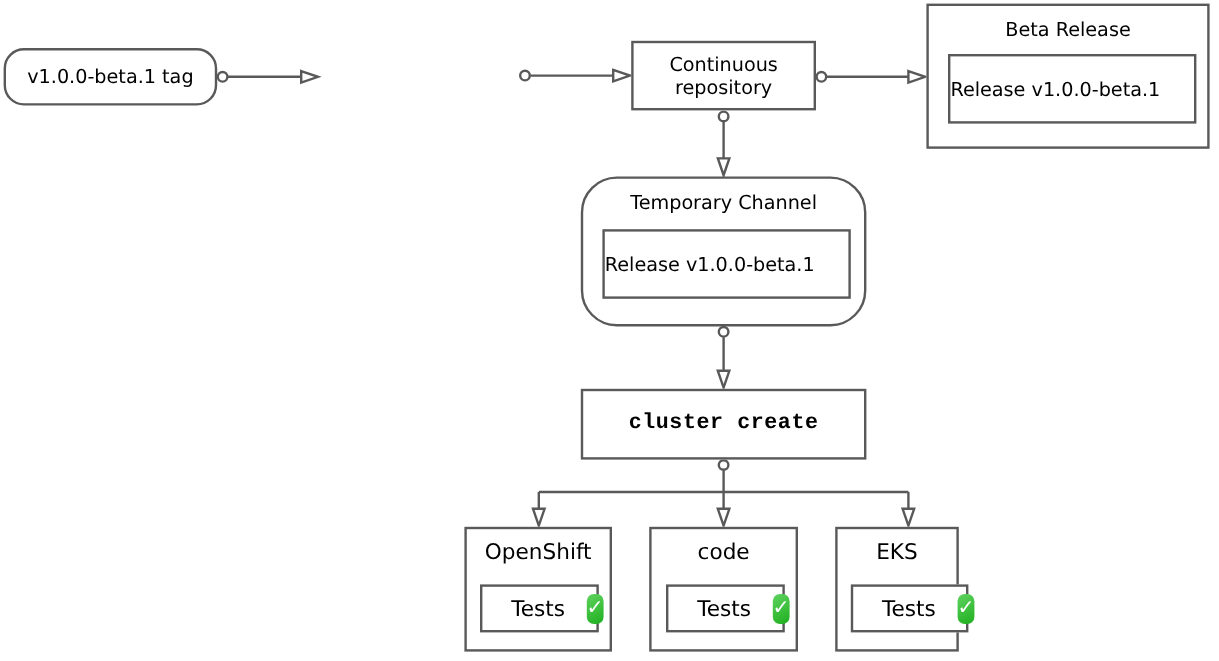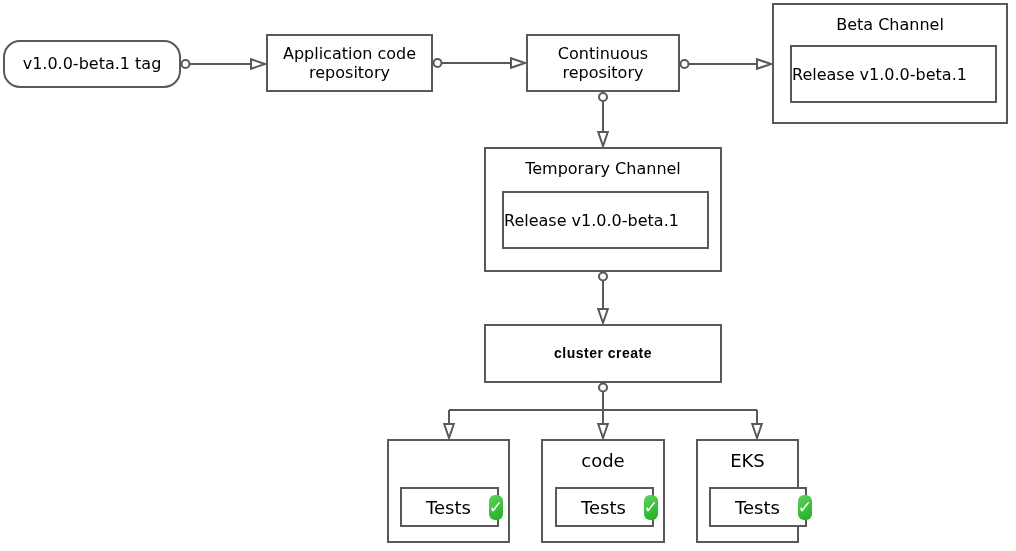--- a/index.html
+++ b/index.html
@@ -140,7 +140,7 @@
   </div>
 
   <div class="group" style="left:772px; top:3px; width:236px; height:121px;">
-    <span class="title">Beta Channel</span>
+    <span class="title">Beta Release</span>
     <div class="inner" style="left:16px; top:40px; width:207px; height:58px;">
       <span>Release v1.0.0-beta.1</span>
     </div>

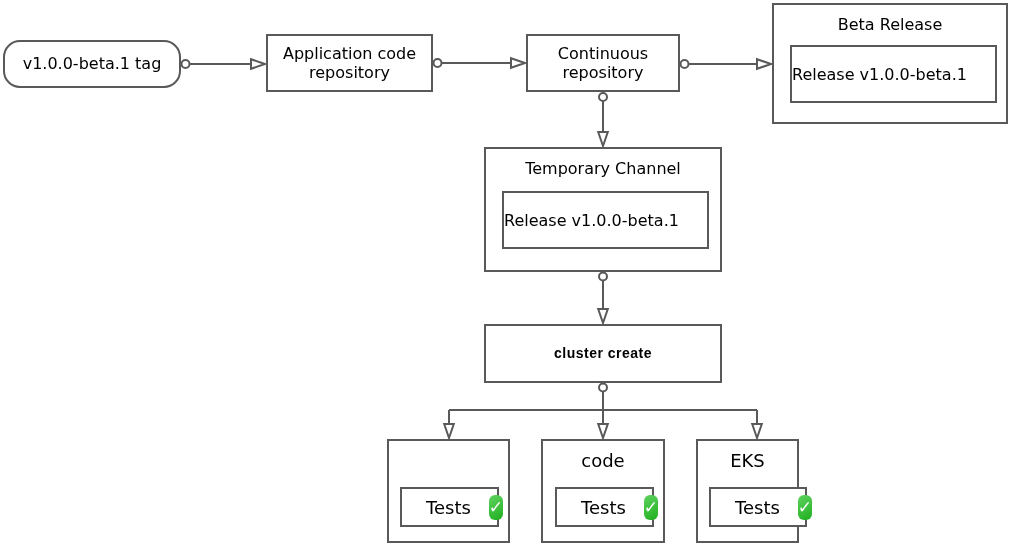--- a/index.html
+++ b/index.html
@@ -131,9 +131,6 @@
     <span>v1.0.0-beta.1 tag</span>
   </div>
 
-  <div class="node" style="left:266px; top:34px; width:167px; height:58px; padding:0 14px;">
-    <span>Application code repository</span>
-  </div>
 
   <div class="node" style="left:526px; top:34px; width:154px; height:58px; padding:0 18px;">
     <span>Continuous repository</span>

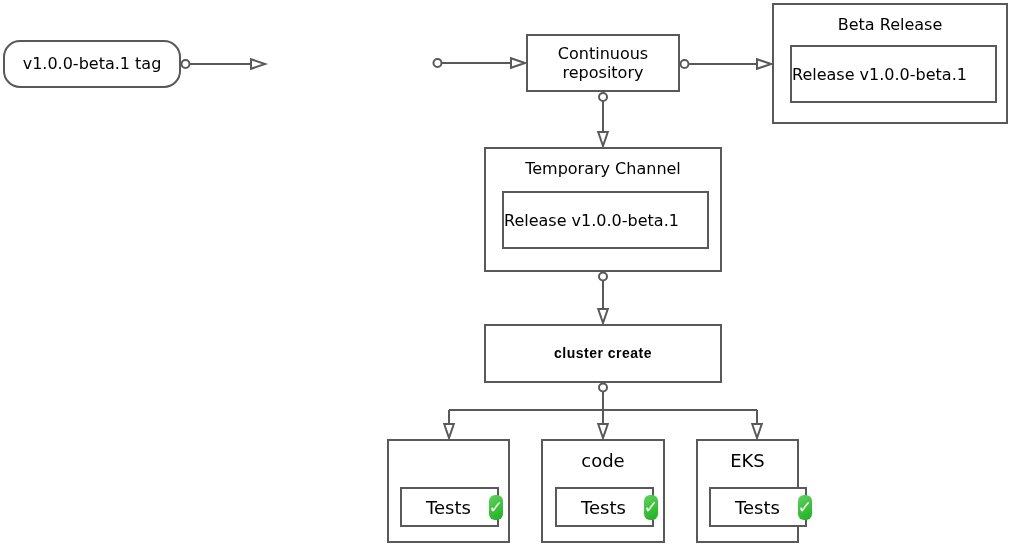--- a/index.html
+++ b/index.html
@@ -143,7 +143,7 @@
     </div>
   </div>
 
-  <div class="group" style="left:484px; top:147px; width:238px; height:125px;">
+  <div class="group" style="left:484px; top:147px; width:238px; height:125px;border-radius:30px;">
     <span class="title">Temporary Channel</span>
     <div class="inner" style="left:16px; top:42px; width:207px; height:58px;">
       <span>Release v1.0.0-beta.1</span>

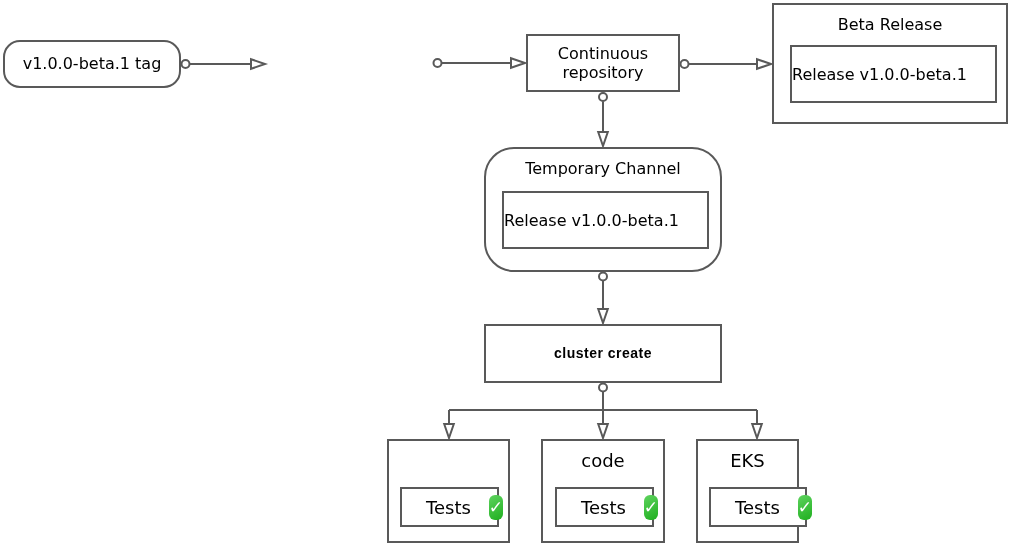--- a/index.html
+++ b/index.html
@@ -56,9 +56,9 @@
     font-size: 16px;
   }
   .mono {
-    font-family: Liberation Sans, sans-serif;
+    font-family: Liberation Mono, monospace;
     font-weight: bold;
-    font-size: 14px;
+    font-size: 18px;
     letter-spacing: 0.5px;
   }
   .cluster .title { font-size: 18px; padding-top: 9px; }

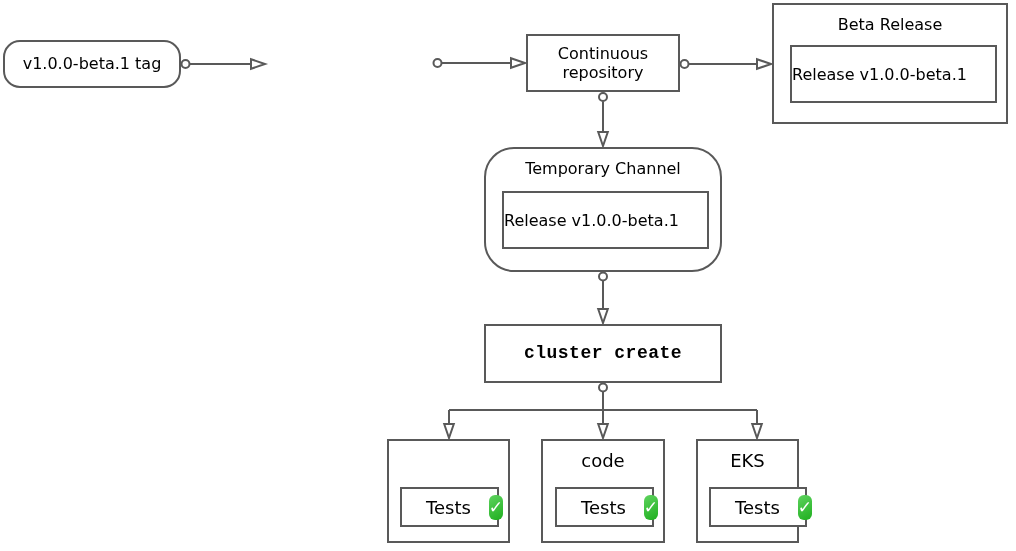--- a/index.html
+++ b/index.html
@@ -155,6 +155,7 @@
   </div>
 
   <div class="group cluster" style="left:387px; top:439px; width:123px; height:104px;">
+    <span class="title">OpenShift</span>
     <div class="inner tests" style="left:11px; top:46px; width:99px; height:40px;">
       <span>Tests</span>
       <span class="check">✓</span>

